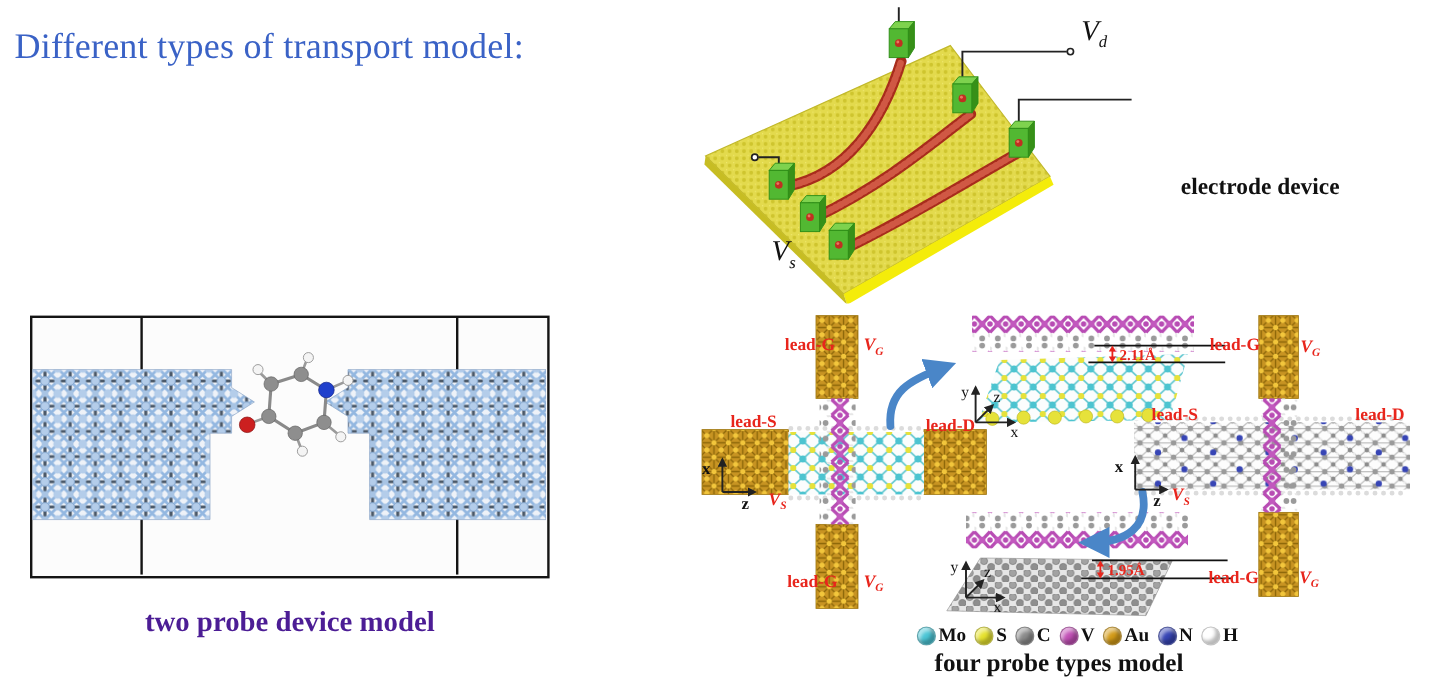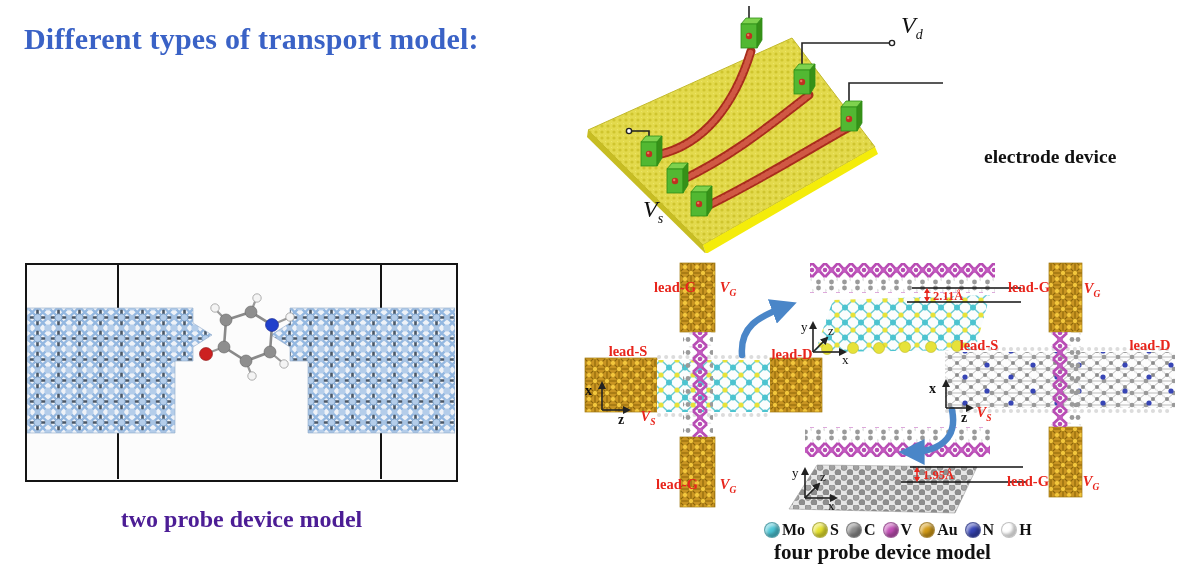--- a/index.html
+++ b/index.html
@@ -9,7 +9,7 @@
   }
   .abs{position:absolute;}
   .slide-title{
-    left:24px;top:22px;font-size:30px;font-weight:bold;color:#3a62c6;
+    left:12px;top:22px;font-size:30px;font-weight:normal;color:#3a62c6;
     letter-spacing:.2px;
   }
   .tp-box{

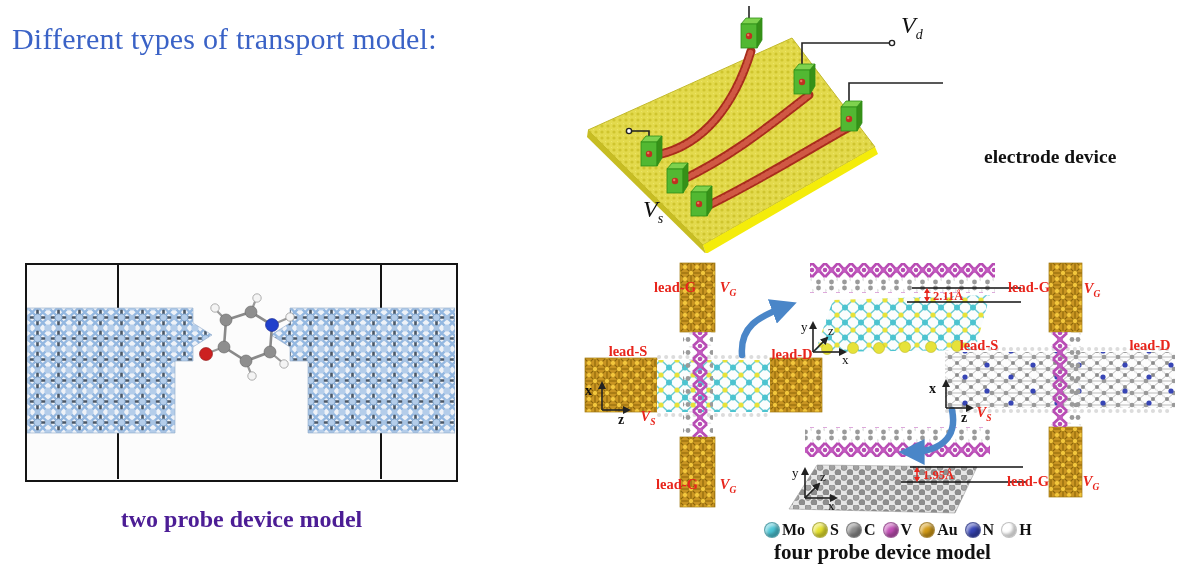--- a/index.html
+++ b/index.html
@@ -357,7 +357,7 @@
       </span>
   </div>
 
-  <div class="abs fp-caption">four probe device model</div>
+  <div class="abs fp-caption">four probe types model</div>
 
 </div>
 

